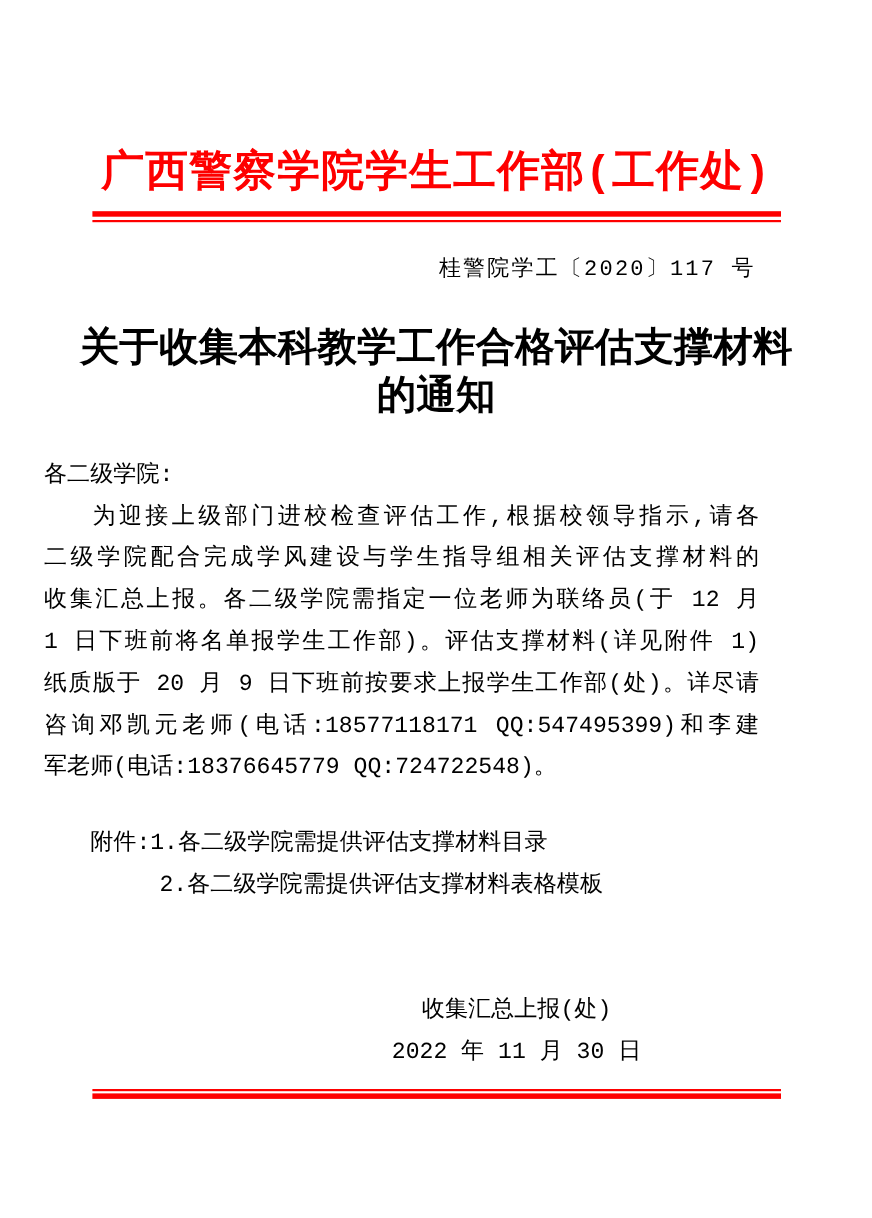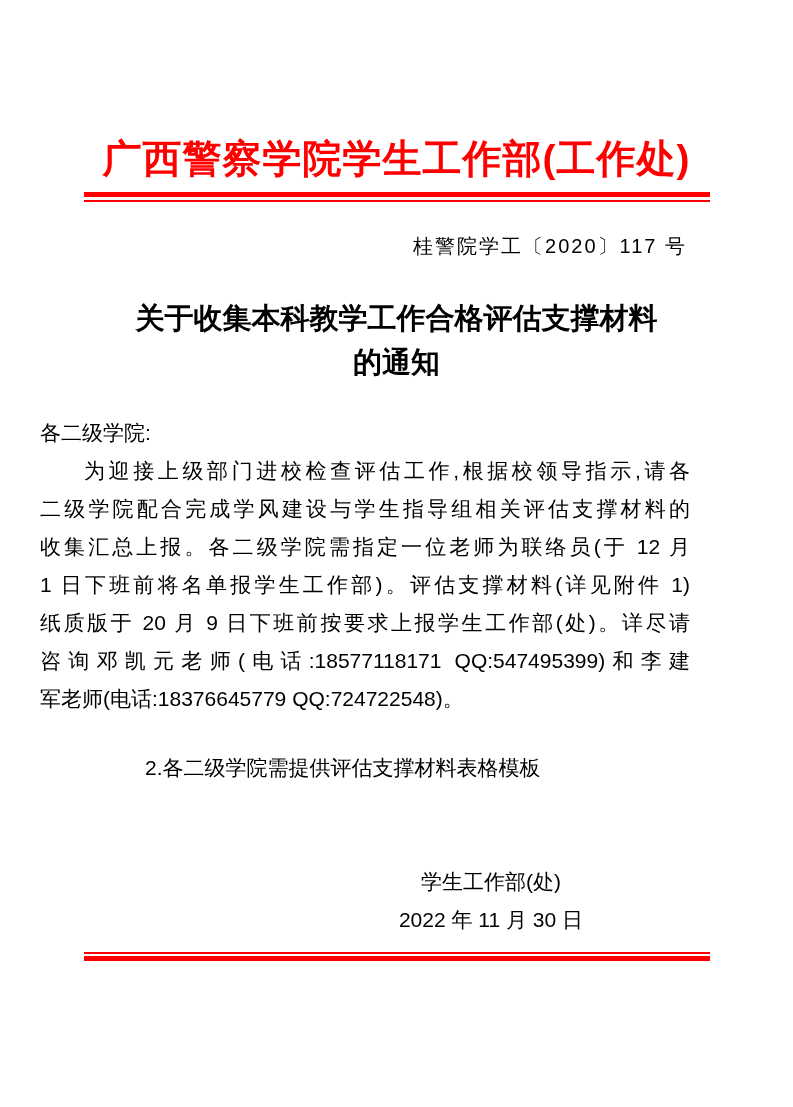--- a/index.html
+++ b/index.html
@@ -11,7 +11,7 @@
     margin: 0 auto;
     background: #ffffff;
     color: #000000;
-    font-family: Liberation Sans, sans-serif;
+    font-family: Liberation Mono, monospace;
     overflow: hidden;
     padding-top: 133px;
   }

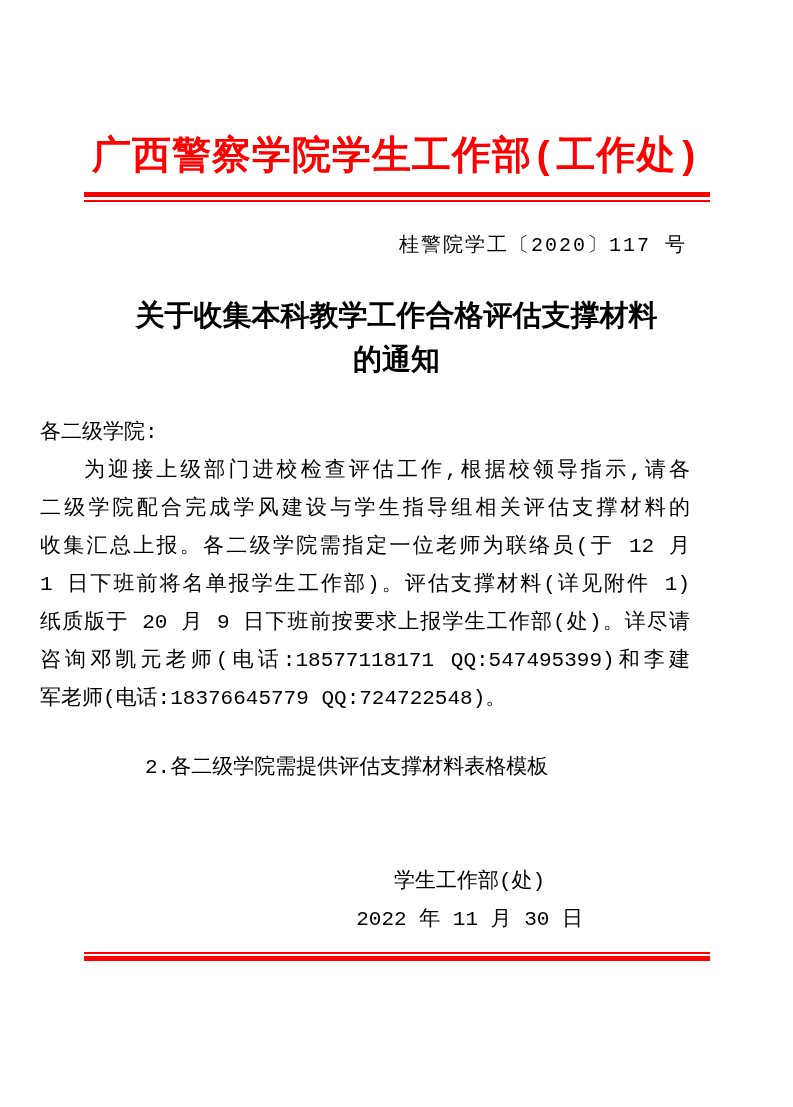--- a/index.html
+++ b/index.html
@@ -46,7 +46,7 @@
     margin-top: 36px;
     text-align: center;
     font-weight: bold;
-    font-size: 29px;
+    font-size: 36px;
     line-height: 44px;
   }
   

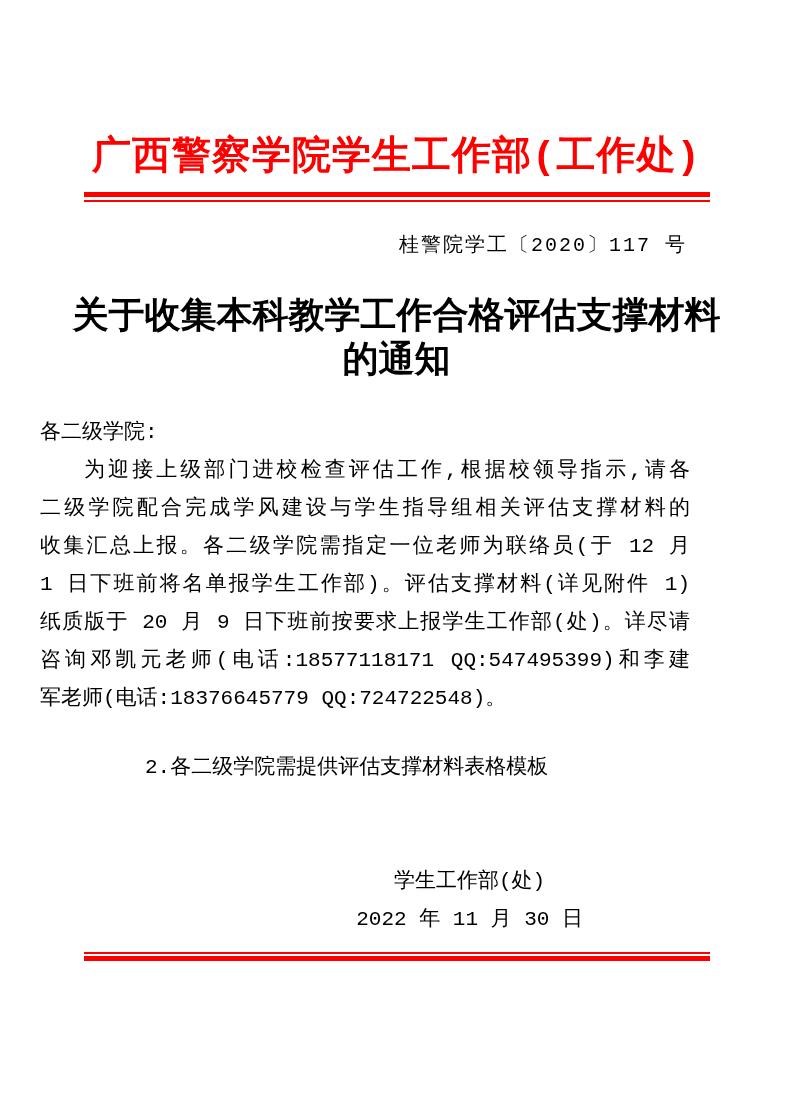--- a/index.html
+++ b/index.html
@@ -107,6 +107,7 @@
     </div>
 
     <div class="attachments">
+      <div class="attach-1">附件:1.各二级学院需提供评估支撑材料目录</div>
       <div class="attach-2">2.各二级学院需提供评估支撑材料表格模板</div>
     </div>
   </div>

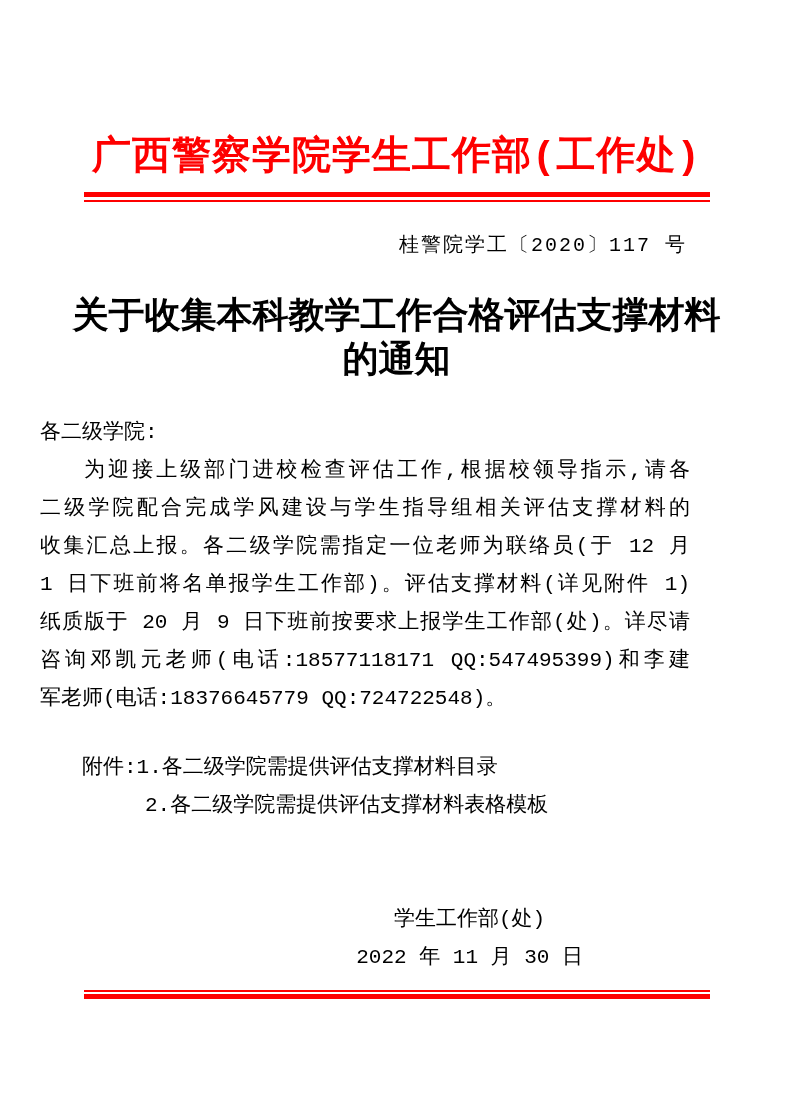--- a/index.html
+++ b/index.html
@@ -113,7 +113,7 @@
   </div>
 
   <div class="sign-block">
-    <div>学生工作部(处)</div>
+    <div>收集汇总上报(处)</div>
     <div>2022 年 11 月 30 日</div>
   </div>
 

